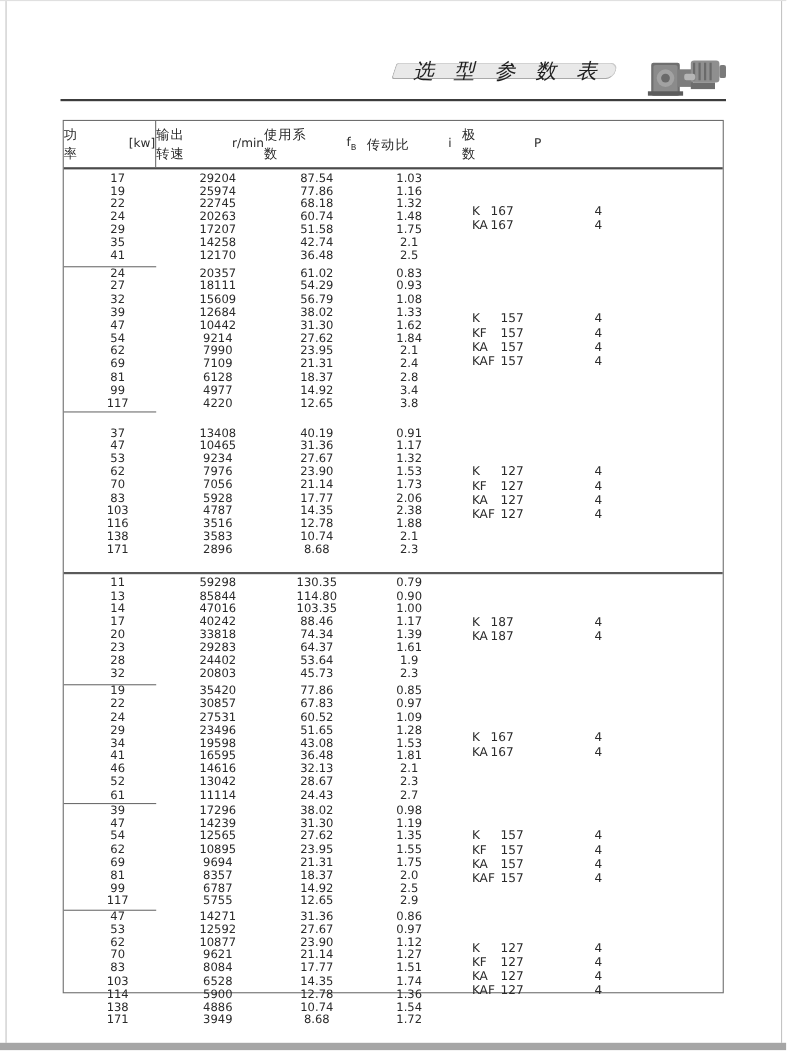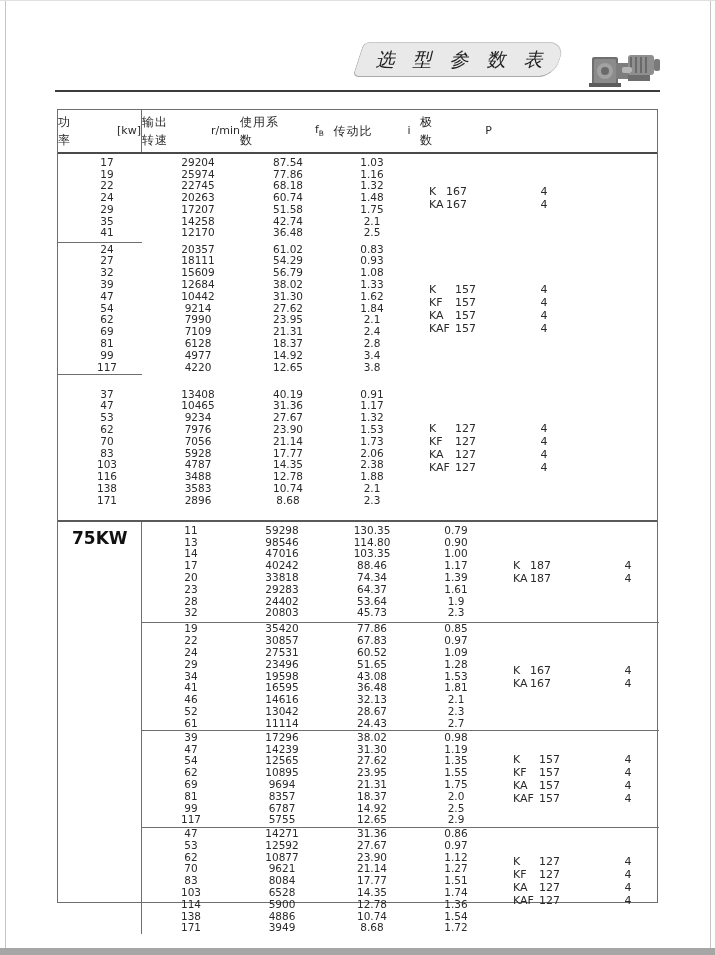--- a/index.html
+++ b/index.html
@@ -13,7 +13,7 @@
   .bottom-bar{position:absolute;left:0;right:0;bottom:0;height:7px;background:#a6a6a6;}
 
   
-  .banner{position:absolute;left:358px;top:41px;width:202px;height:35px;}
+  .banner{position:absolute;left:358px;top:56px;width:202px;height:15px;}
   .banner-bg{
     position:absolute;inset:0;background:#e9e9e9;
     border:1px solid #c9c9c9;border-bottom-color:#a9a9a9;border-left-color:#b5b5b5;

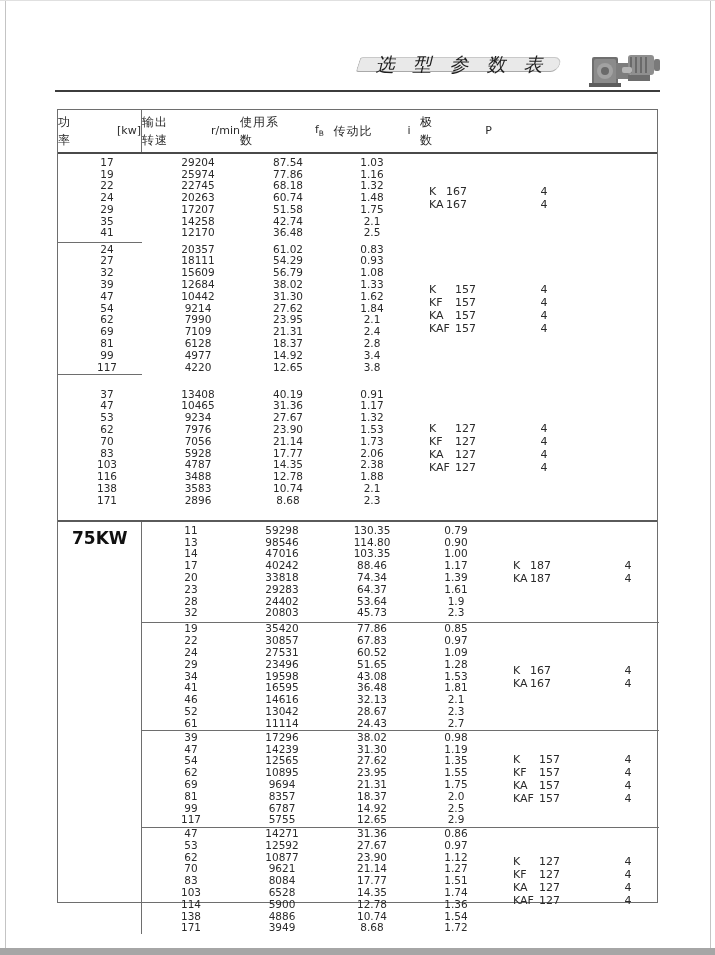--- a/index.html
+++ b/index.html
@@ -336,7 +336,7 @@
                 </div>
                 <div class="row">
                   <span>116</span>
-                  <span>3488</span>
+                  <span>3516</span>
                   <span>12.78</span>
                   <span>1.88</span>
                 </div>

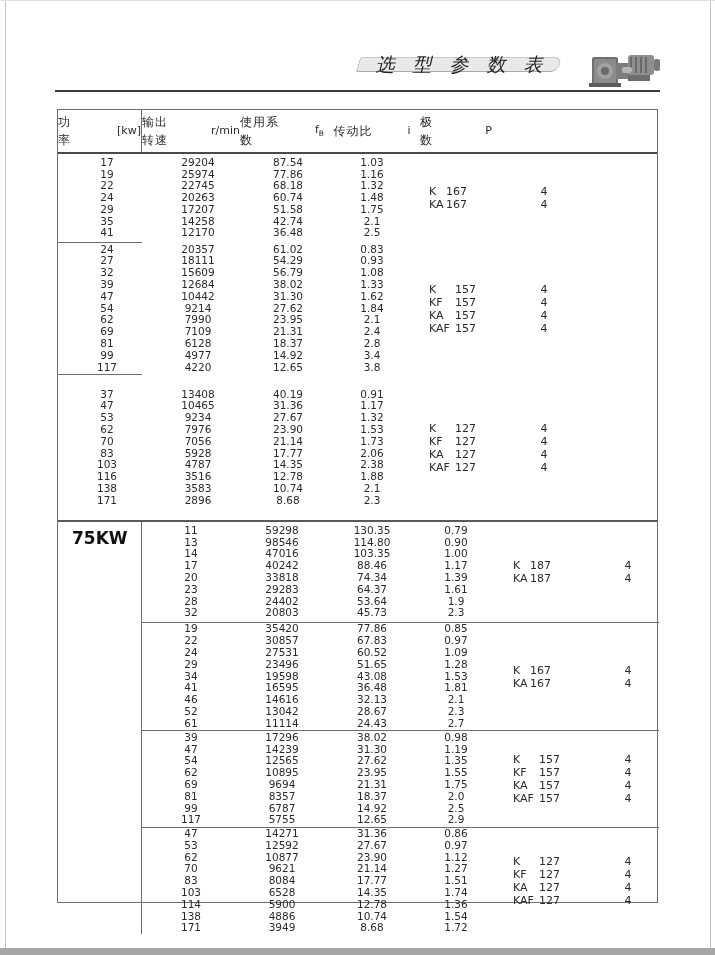--- a/index.html
+++ b/index.html
@@ -387,9 +387,6 @@
           </div>
         </div>
         <div class="section s1">
-          <div class="power-col">
-            <div class="power-label">75KW</div>
-          </div>
           <div>
             <div class="block">
               <div class="rows">

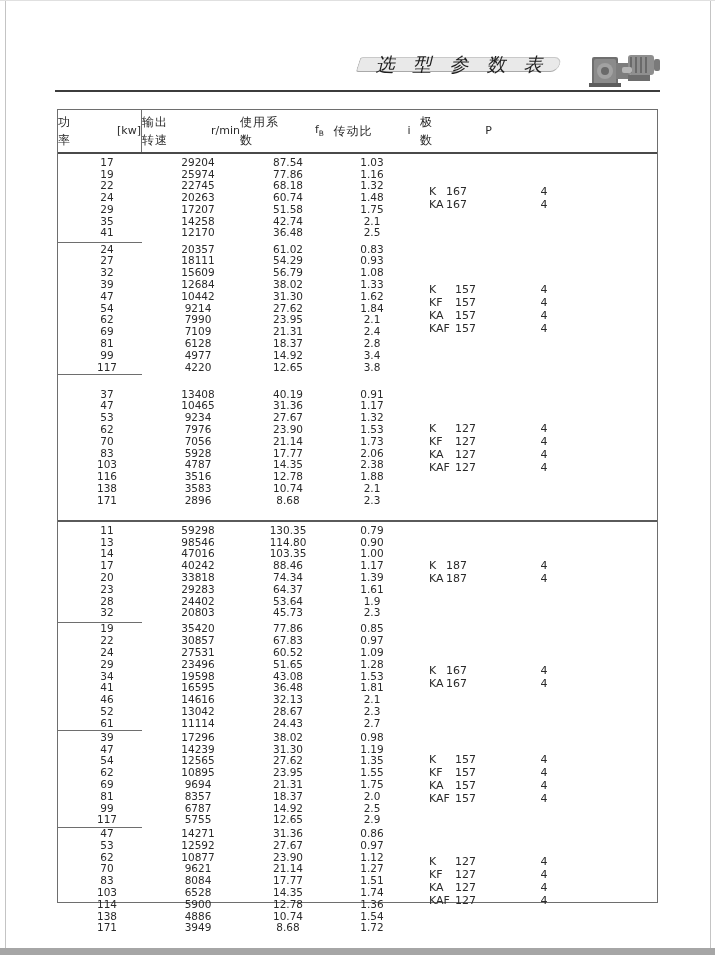--- a/index.html
+++ b/index.html
@@ -398,7 +398,7 @@
                 </div>
                 <div class="row">
                   <span>13</span>
-                  <span>98546</span>
+                  <span>85844</span>
                   <span>114.80</span>
                   <span>0.90</span>
                 </div>

